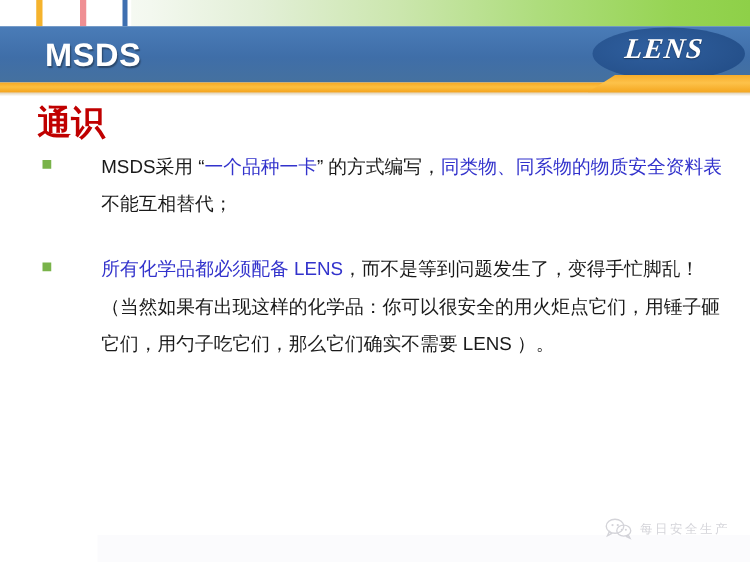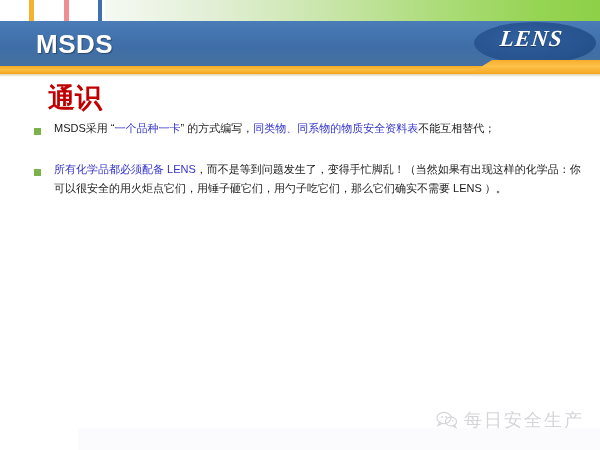--- a/index.html
+++ b/index.html
@@ -139,7 +139,6 @@
     color: #c00000;
     line-height: 34px;
     white-space: nowrap;
-    margin-left: 18px;
   }
 
   .bullets {

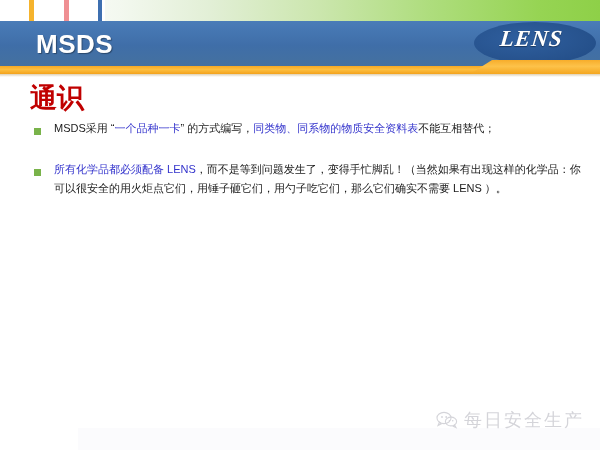--- a/index.html
+++ b/index.html
@@ -161,10 +161,11 @@
     background: #79b34a;
   }
   .bullet-text {
-    font-size: 11px;
-    line-height: 19px;
+    font-size: 15px;
+    line-height: 30px;
     color: #1a1a1a;
     letter-spacing: 0px;
+    margin-left: 27px;
   }
   .t-blue { color: #3333cc; }
   .t-dark { color: #1a1a1a; }

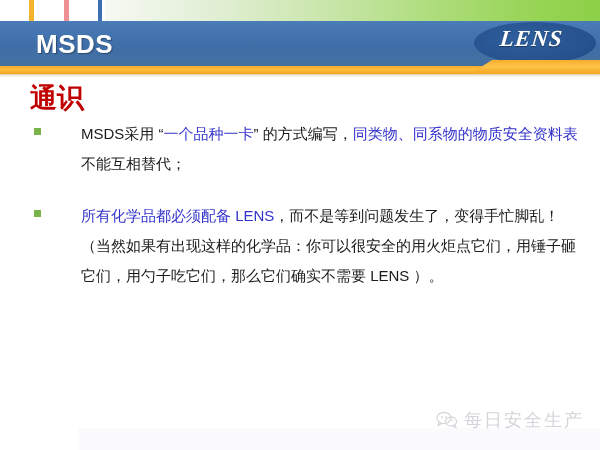--- a/index.html
+++ b/index.html
@@ -186,7 +186,7 @@
     position: relative;
   }
   .watermark .wm-text {
-    font-size: 18px;
+    font-size: 10px;
     color: #9a9aa6;
     letter-spacing: 2px;
     white-space: nowrap;

